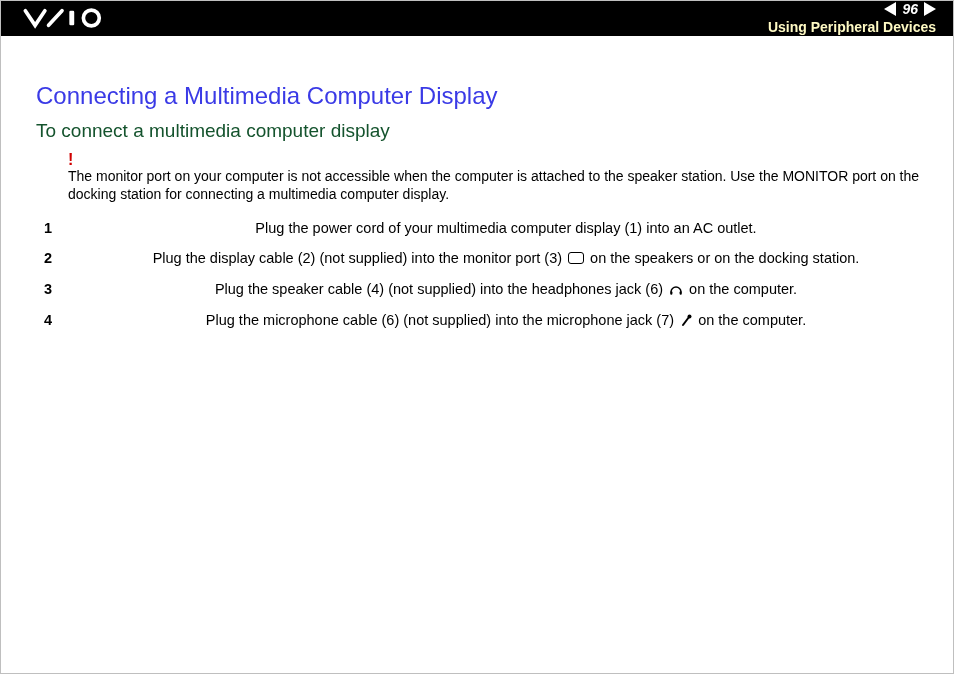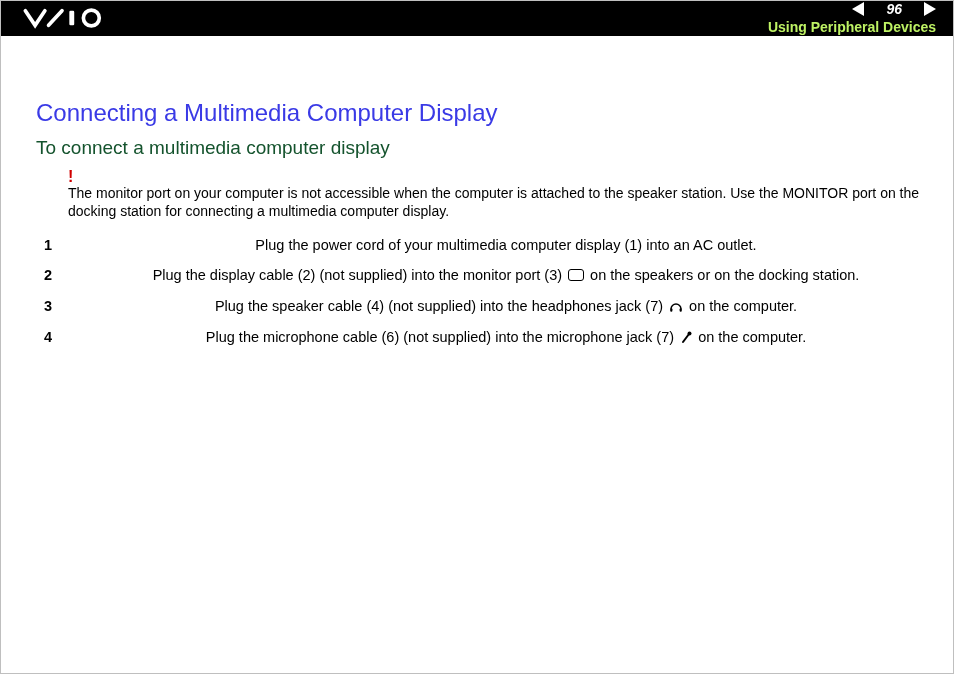--- a/index.html
+++ b/index.html
@@ -6,7 +6,7 @@
   .topbar{background:#000;height:36px;display:flex;align-items:center;justify-content:space-between;padding:0 18px;}
   .logo{display:flex;align-items:center;}
   .logo svg{height:22px;}
-  .pagenav{display:flex;align-items:center;gap:22px;color:#fff;font-style:italic;font-weight:bold;font-size:14px;}
+  .pagenav{display:flex;align-items:center;gap:6px;color:#fff;font-style:italic;font-weight:bold;font-size:14px;}
   .pagenav .arrow{width:0;height:0;display:inline-block;}
   .arrow-left{border-top:7px solid transparent;border-bottom:7px solid transparent;border-right:12px solid #fff;}
   .arrow-right{border-top:7px solid transparent;border-bottom:7px solid transparent;border-left:12px solid #fff;}

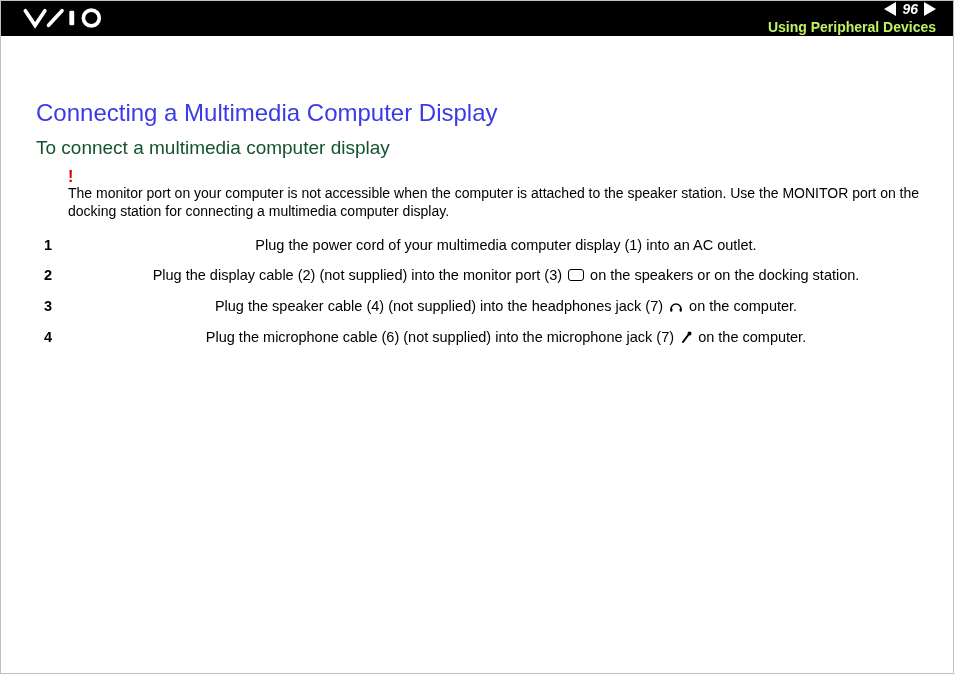--- a/index.html
+++ b/index.html
@@ -10,7 +10,7 @@
   .pagenav .arrow{width:0;height:0;display:inline-block;}
   .arrow-left{border-top:7px solid transparent;border-bottom:7px solid transparent;border-right:12px solid #fff;}
   .arrow-right{border-top:7px solid transparent;border-bottom:7px solid transparent;border-left:12px solid #fff;}
-  .section-title{color:#bef264;font-weight:bold;font-size:14px;margin-left:auto;}
+  .section-title{color:#fef9c3;font-weight:bold;font-size:14px;margin-left:auto;}
   .header-right{display:flex;flex-direction:column;align-items:flex-end;gap:2px;}
   .content{padding:28px 20px 18px 36px;margin-top:17px;}
   h1{color:#3a3ae6;font-weight:normal;font-size:24px;margin:18px 0 8px 0;}

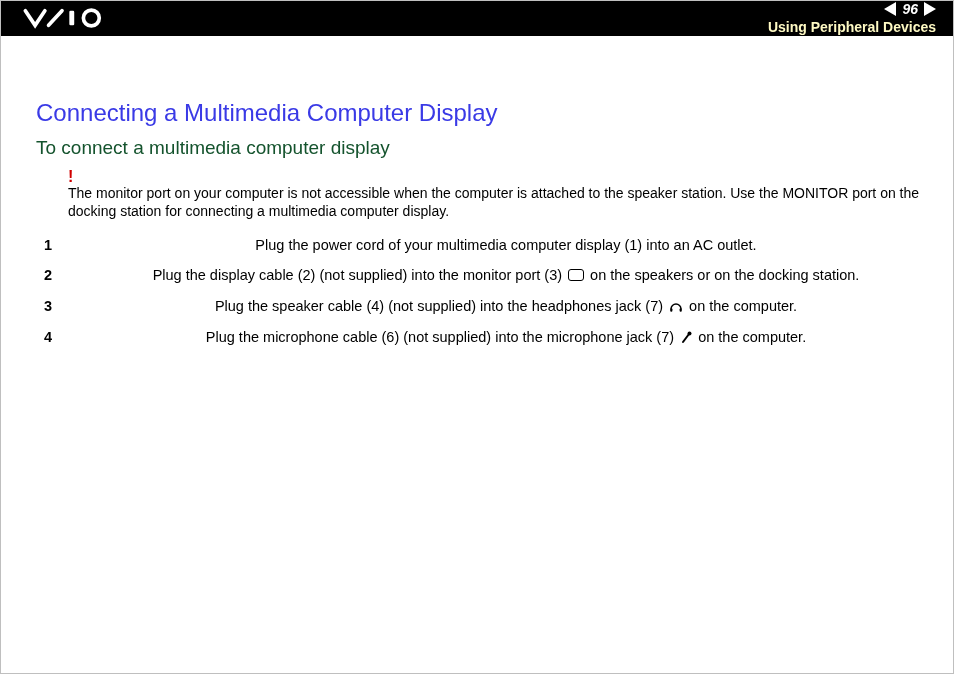--- a/index.html
+++ b/index.html
@@ -12,7 +12,7 @@
   .arrow-right{border-top:7px solid transparent;border-bottom:7px solid transparent;border-left:12px solid #fff;}
   .section-title{color:#fef9c3;font-weight:bold;font-size:14px;margin-left:auto;}
   .header-right{display:flex;flex-direction:column;align-items:flex-end;gap:2px;}
-  .content{padding:28px 20px 18px 36px;margin-top:17px;}
+  .content{padding:28px 20px 18px 36px;}
   h1{color:#3a3ae6;font-weight:normal;font-size:24px;margin:18px 0 8px 0;}
   .intro{font-size:14.5px;line-height:1.35;margin:0 0 14px 0;}
   h2{color:#14532d;font-weight:normal;font-size:19px;margin:10px 0 10px 0;}

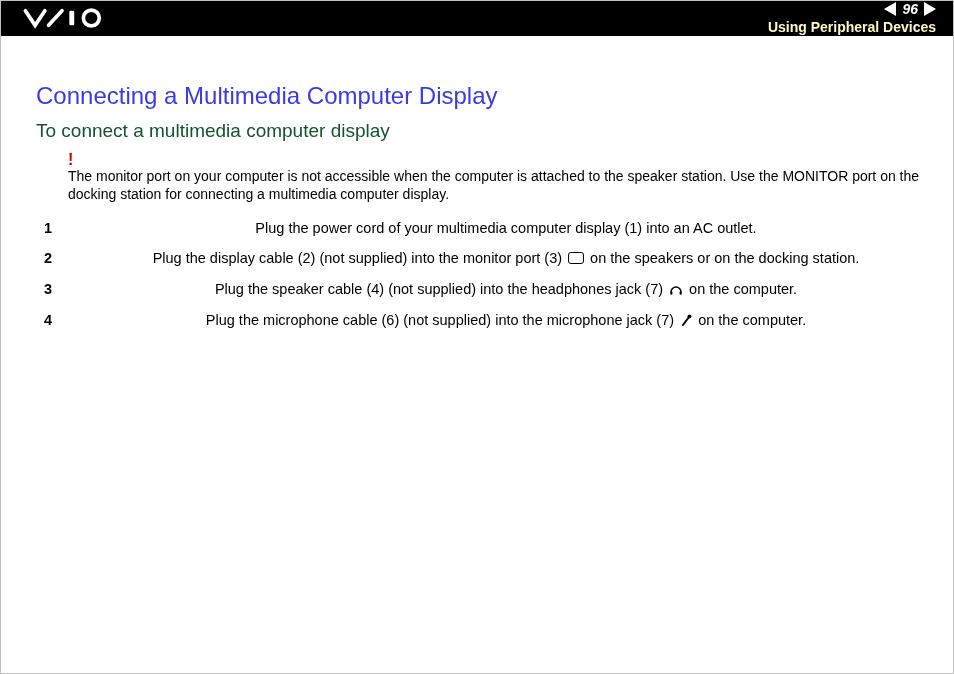--- a/index.html
+++ b/index.html
@@ -70,7 +70,7 @@
       <span>Plug the display cable (2) (not supplied) into the monitor port (3) </span><span class="icon icon-port"></span><span> on the speakers or on the docking station.</span>
     </li>
     <li>
-      <span>Plug the speaker cable (4) (not supplied) into the headphones jack (7) </span><span class="icon icon-headphones"><svg width="14" height="14" viewBox="0 0 14 14">
+      <span>Plug the speaker cable (4) (not supplied) into the headphones jack (6) </span><span class="icon icon-headphones"><svg width="14" height="14" viewBox="0 0 14 14">
               <path d="M2 9 a5 5 0 0 1 10 0" fill="none" stroke="#000" stroke-width="1.4"></path>
               <rect x="1.2" y="8.2" width="2.2" height="3.6" rx="1" fill="#000"></rect>
               <rect x="10.6" y="8.2" width="2.2" height="3.6" rx="1" fill="#000"></rect>

